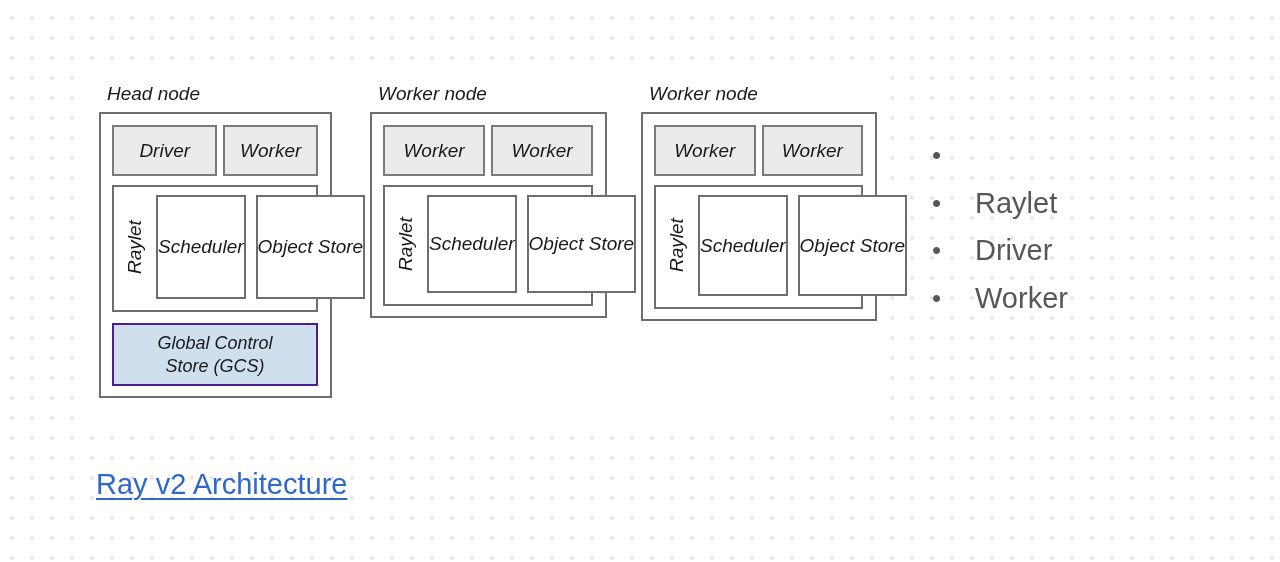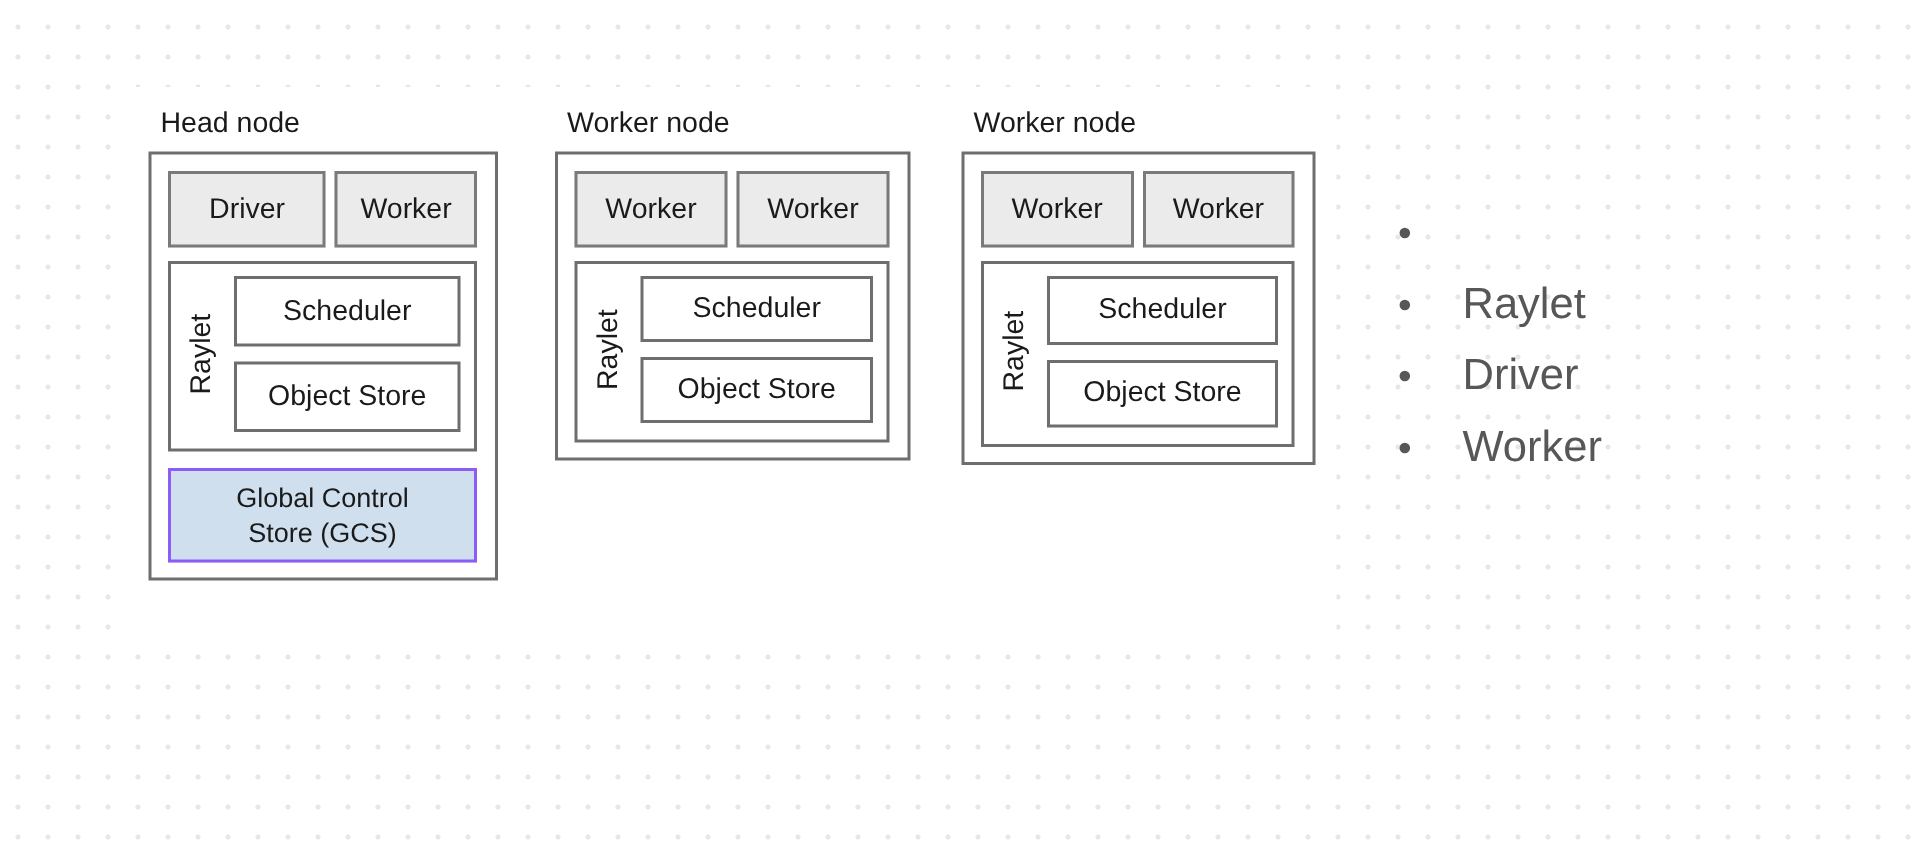--- a/index.html
+++ b/index.html
@@ -20,9 +20,10 @@
   
   .diagram-panel {
     position: absolute;
-    left: 74px; top: 58px;
+    left: 74px; top: 69px;
     width: 817px; height: 364px;
     background: #ffffff;
+    font-style: italic;
   }
 
   .node { position: absolute; top: 13px; }

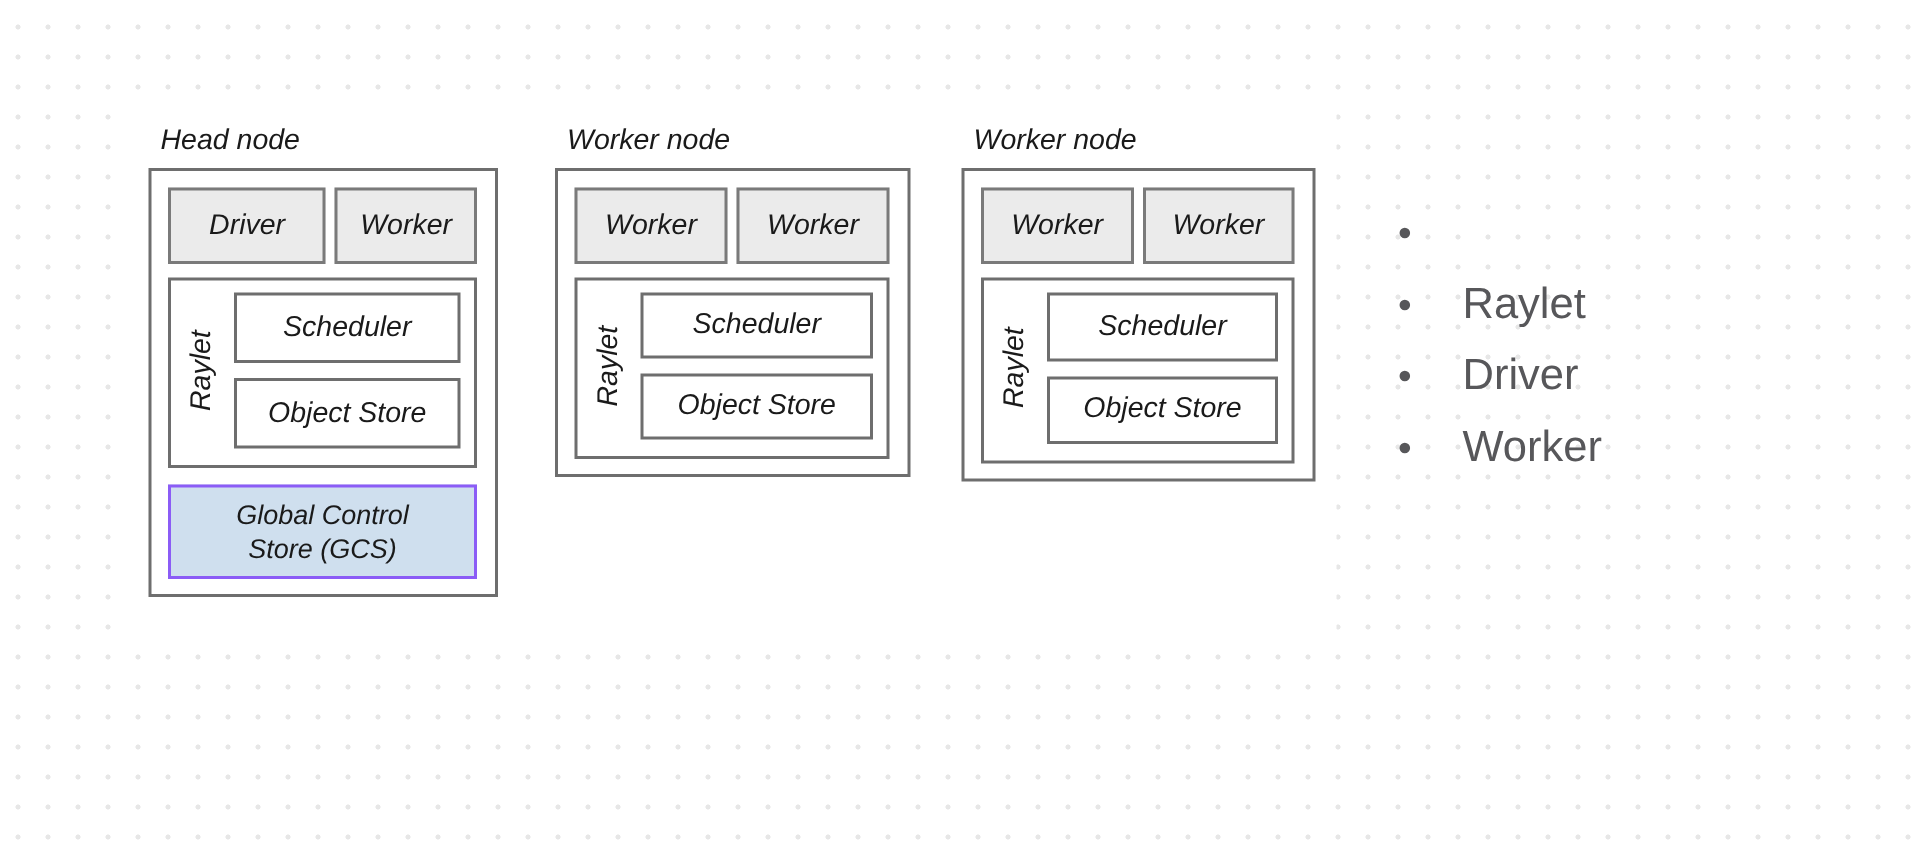--- a/index.html
+++ b/index.html
@@ -76,7 +76,7 @@
     transform: rotate(180deg);
     font-size: 19px; color: #1a1a1a;
   }
-  .raylet-col { flex: 1; display: flex; flex-direction: column; gap: 10px; }
+  .raylet-col { flex: 1; display: flex; flex-direction: row; gap: 10px; }
   .subbox {
     flex: 1;
     border: 2px solid #6e6e6e;

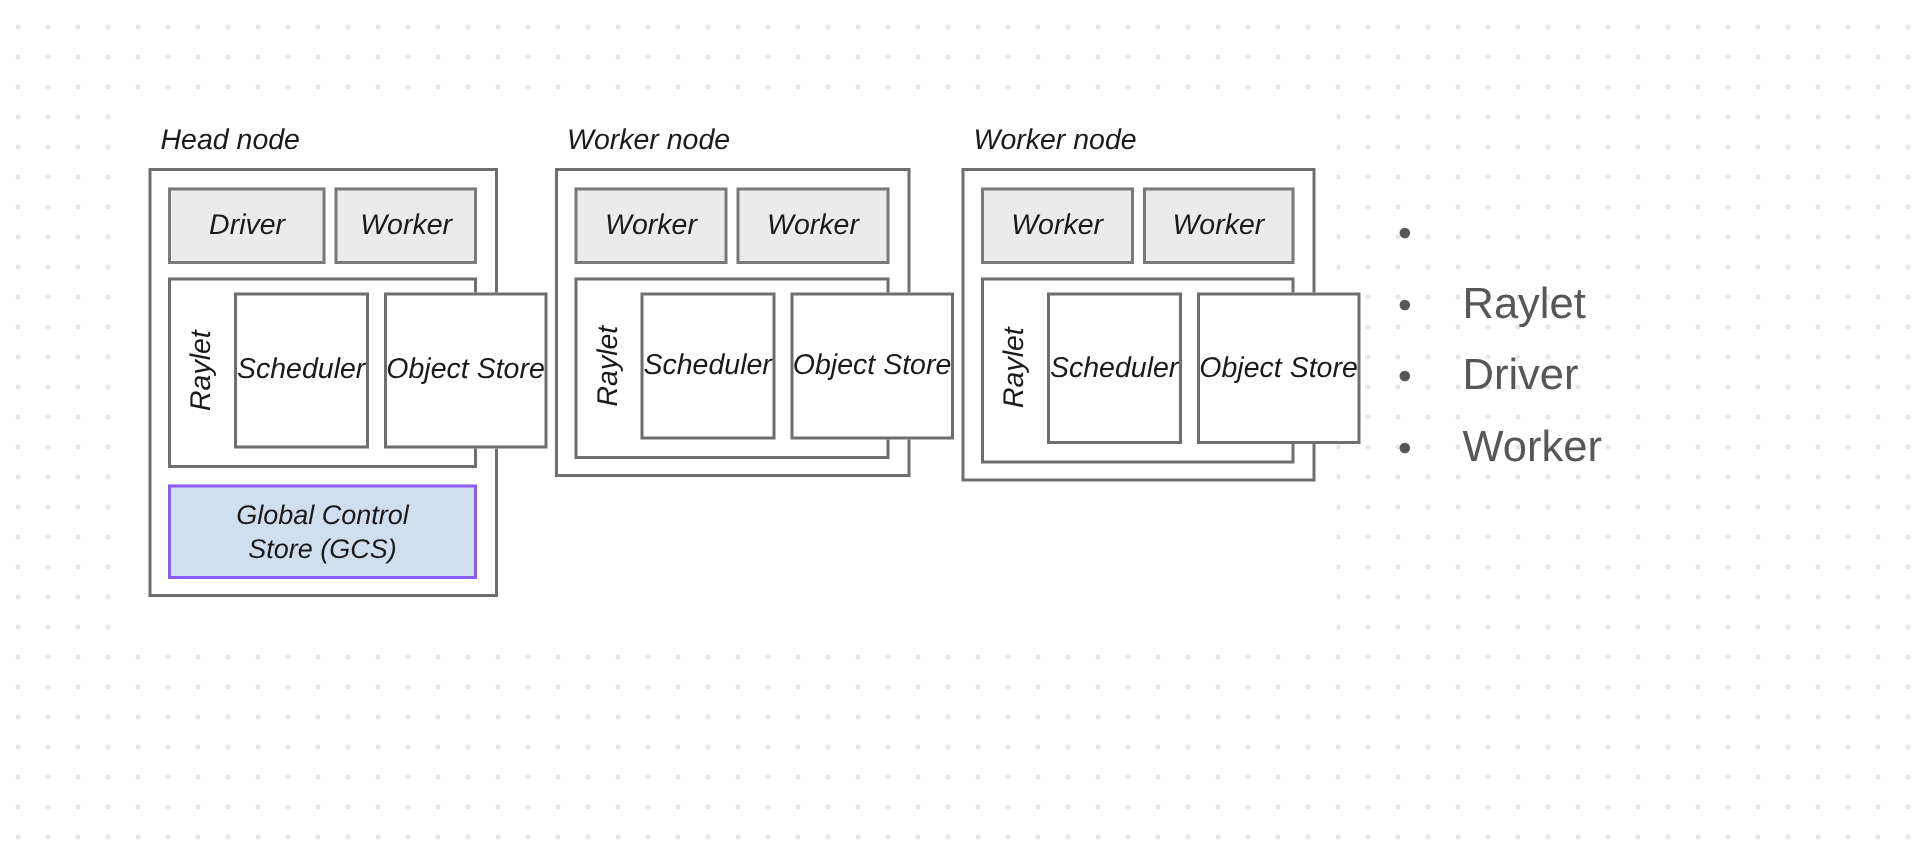--- a/index.html
+++ b/index.html
@@ -90,7 +90,7 @@
     flex: none;
     height: 63px;
     margin-top: 11px;
-    border: 2px solid #8b5cf6;
+    border: 2px solid #4c1d95;
     background: #cfdfee;
     display: flex; align-items: center; justify-content: center;
     text-align: center;

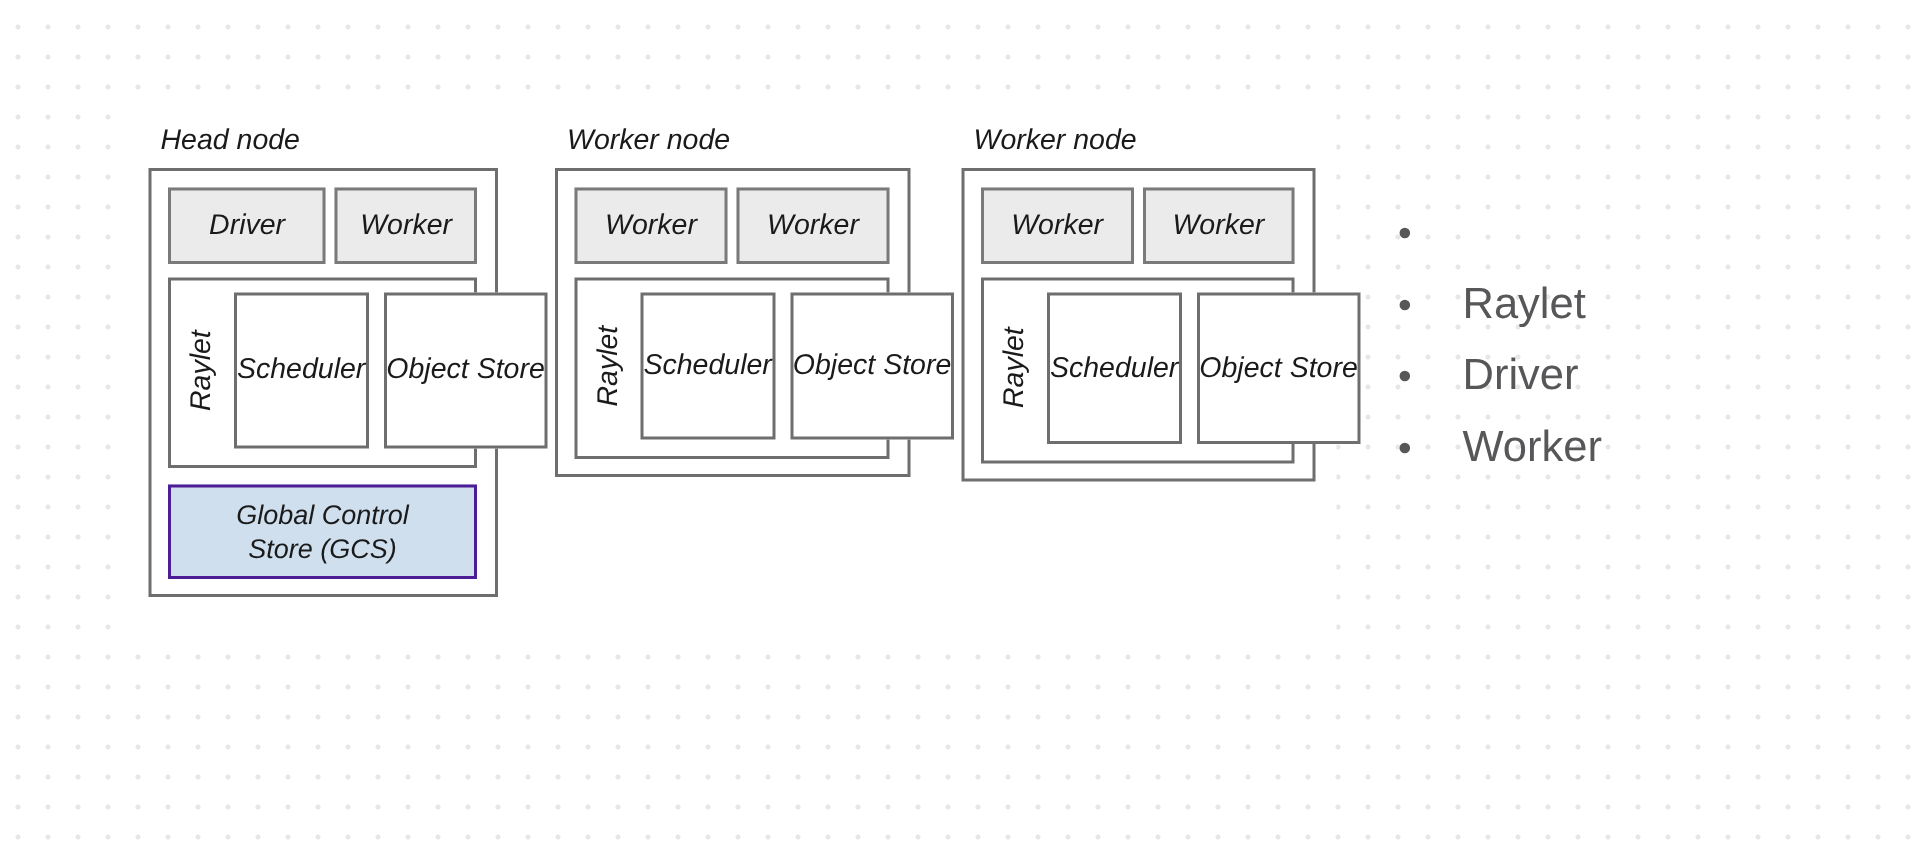--- a/index.html
+++ b/index.html
@@ -208,6 +208,7 @@
     </li>
   </ul>
 
+  <a class="ray-link">Ray v2 Architecture</a>
 
 </div>
 

